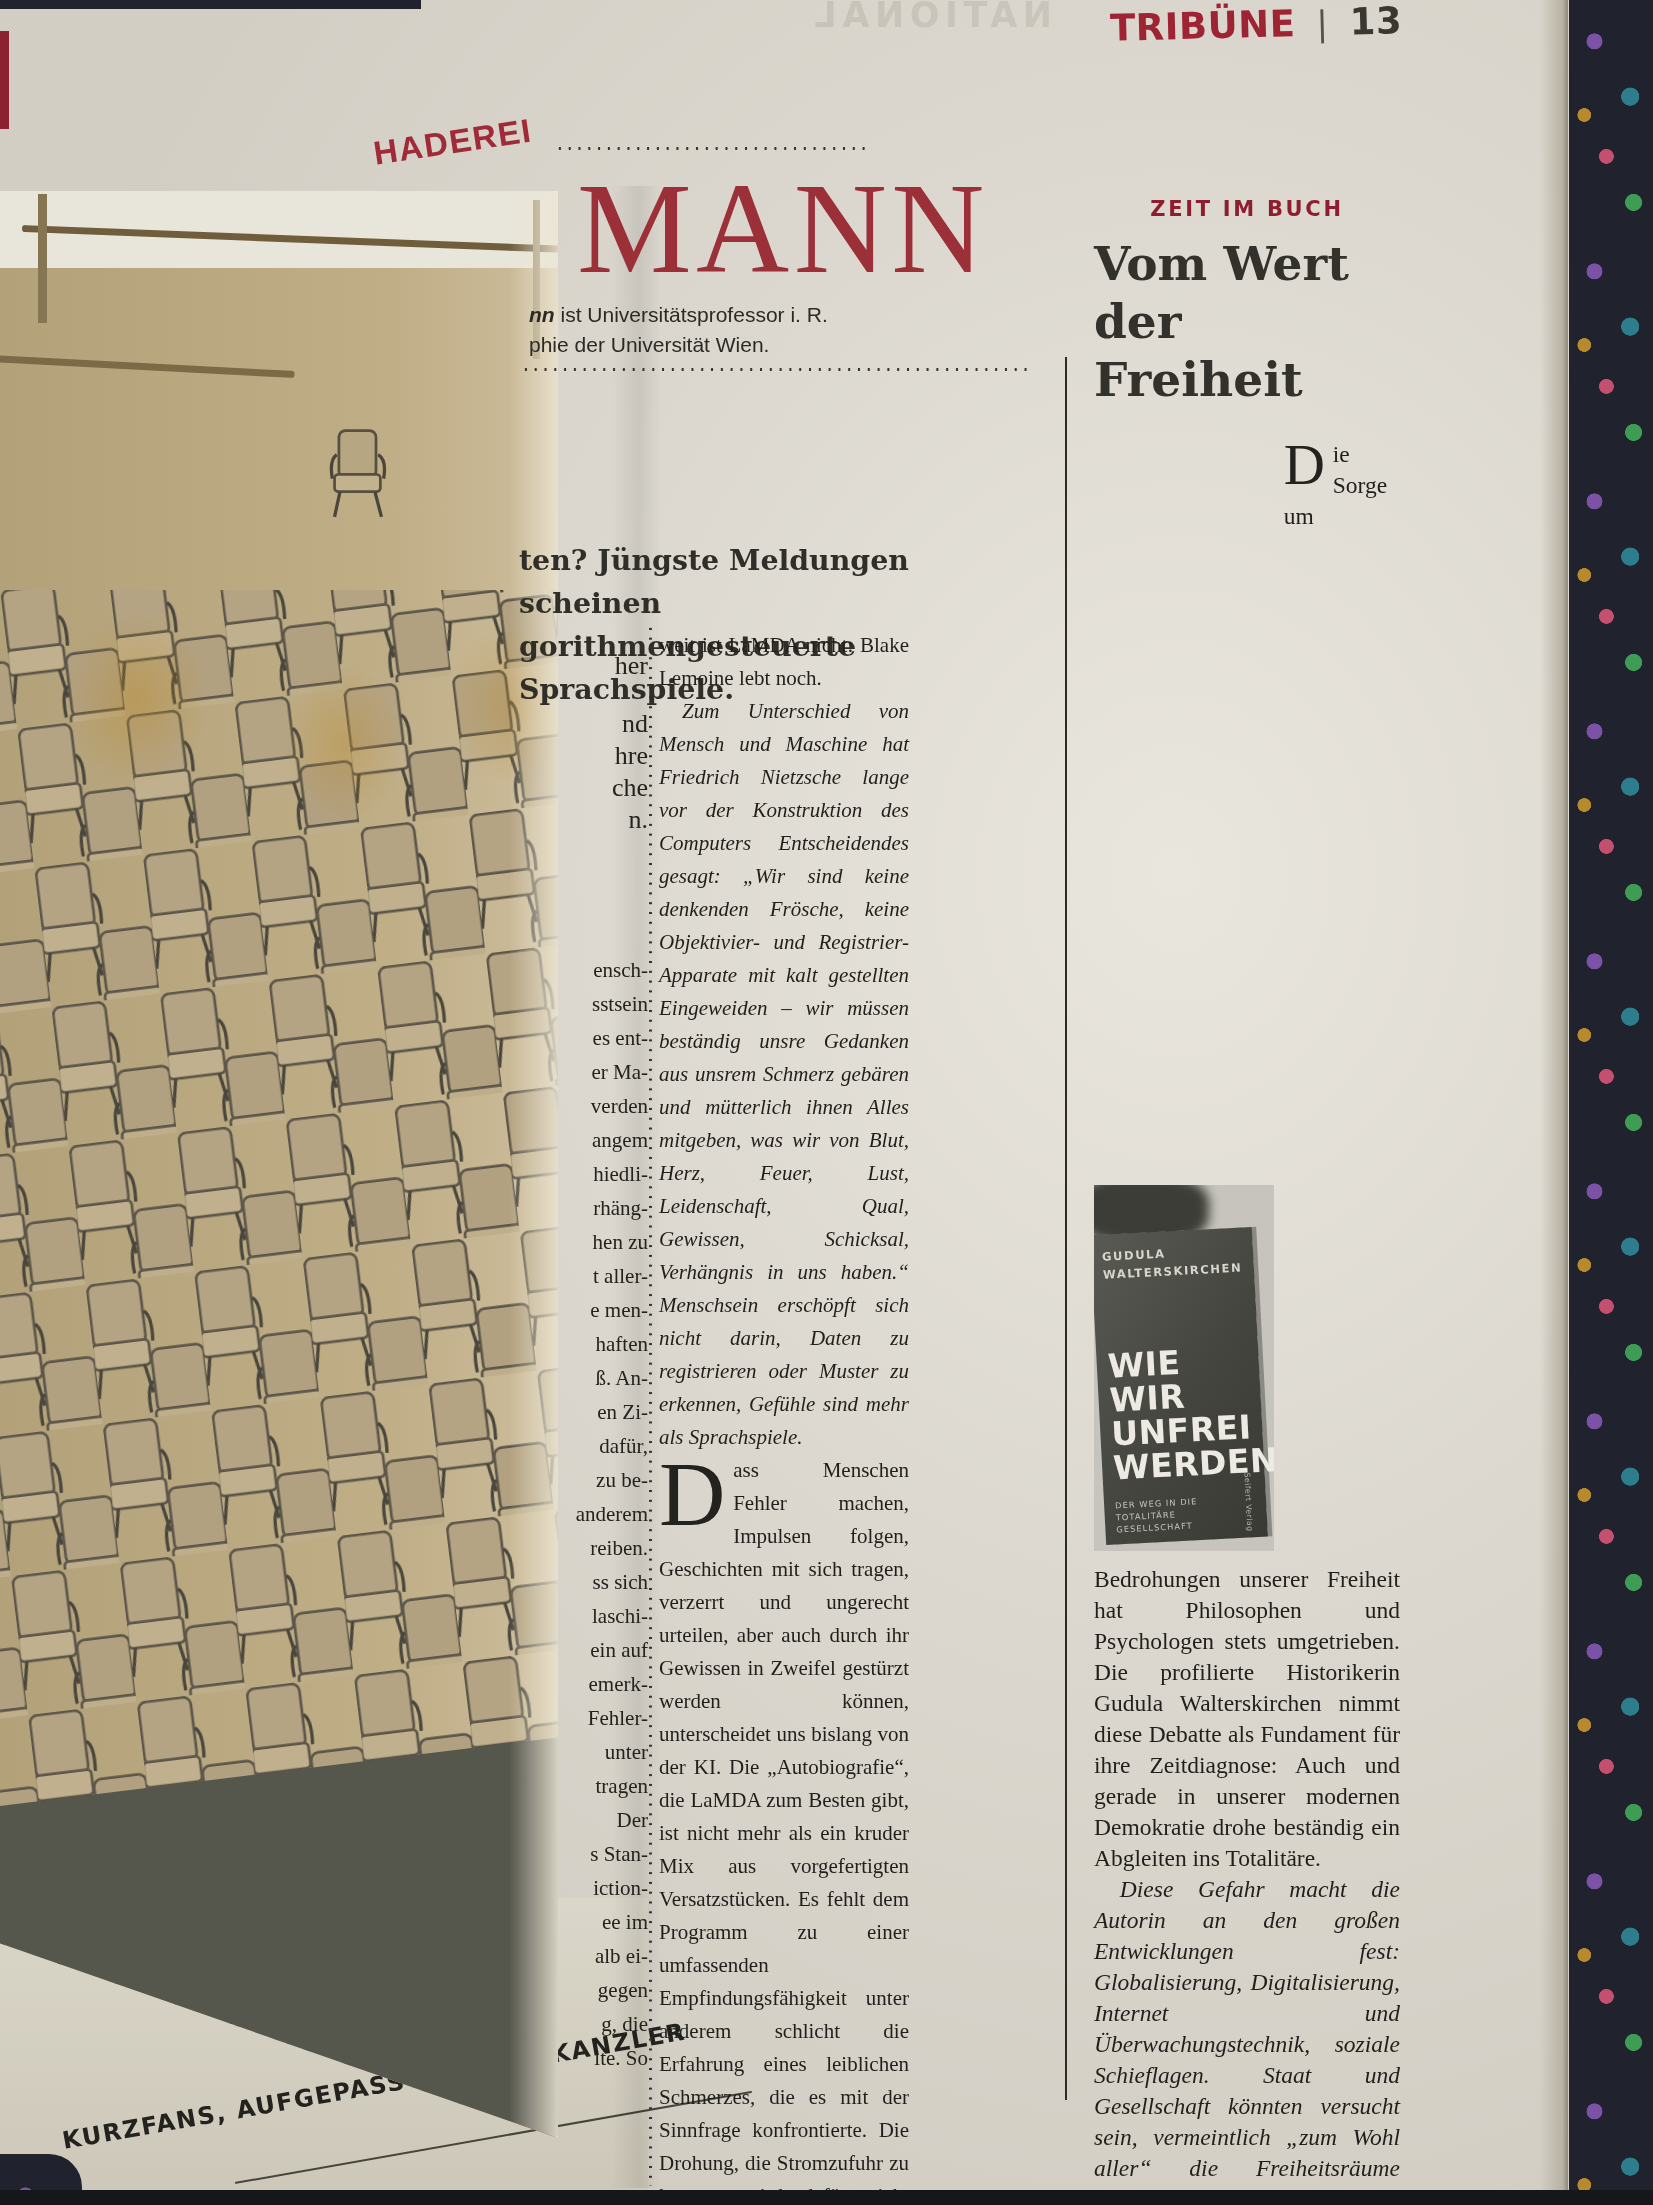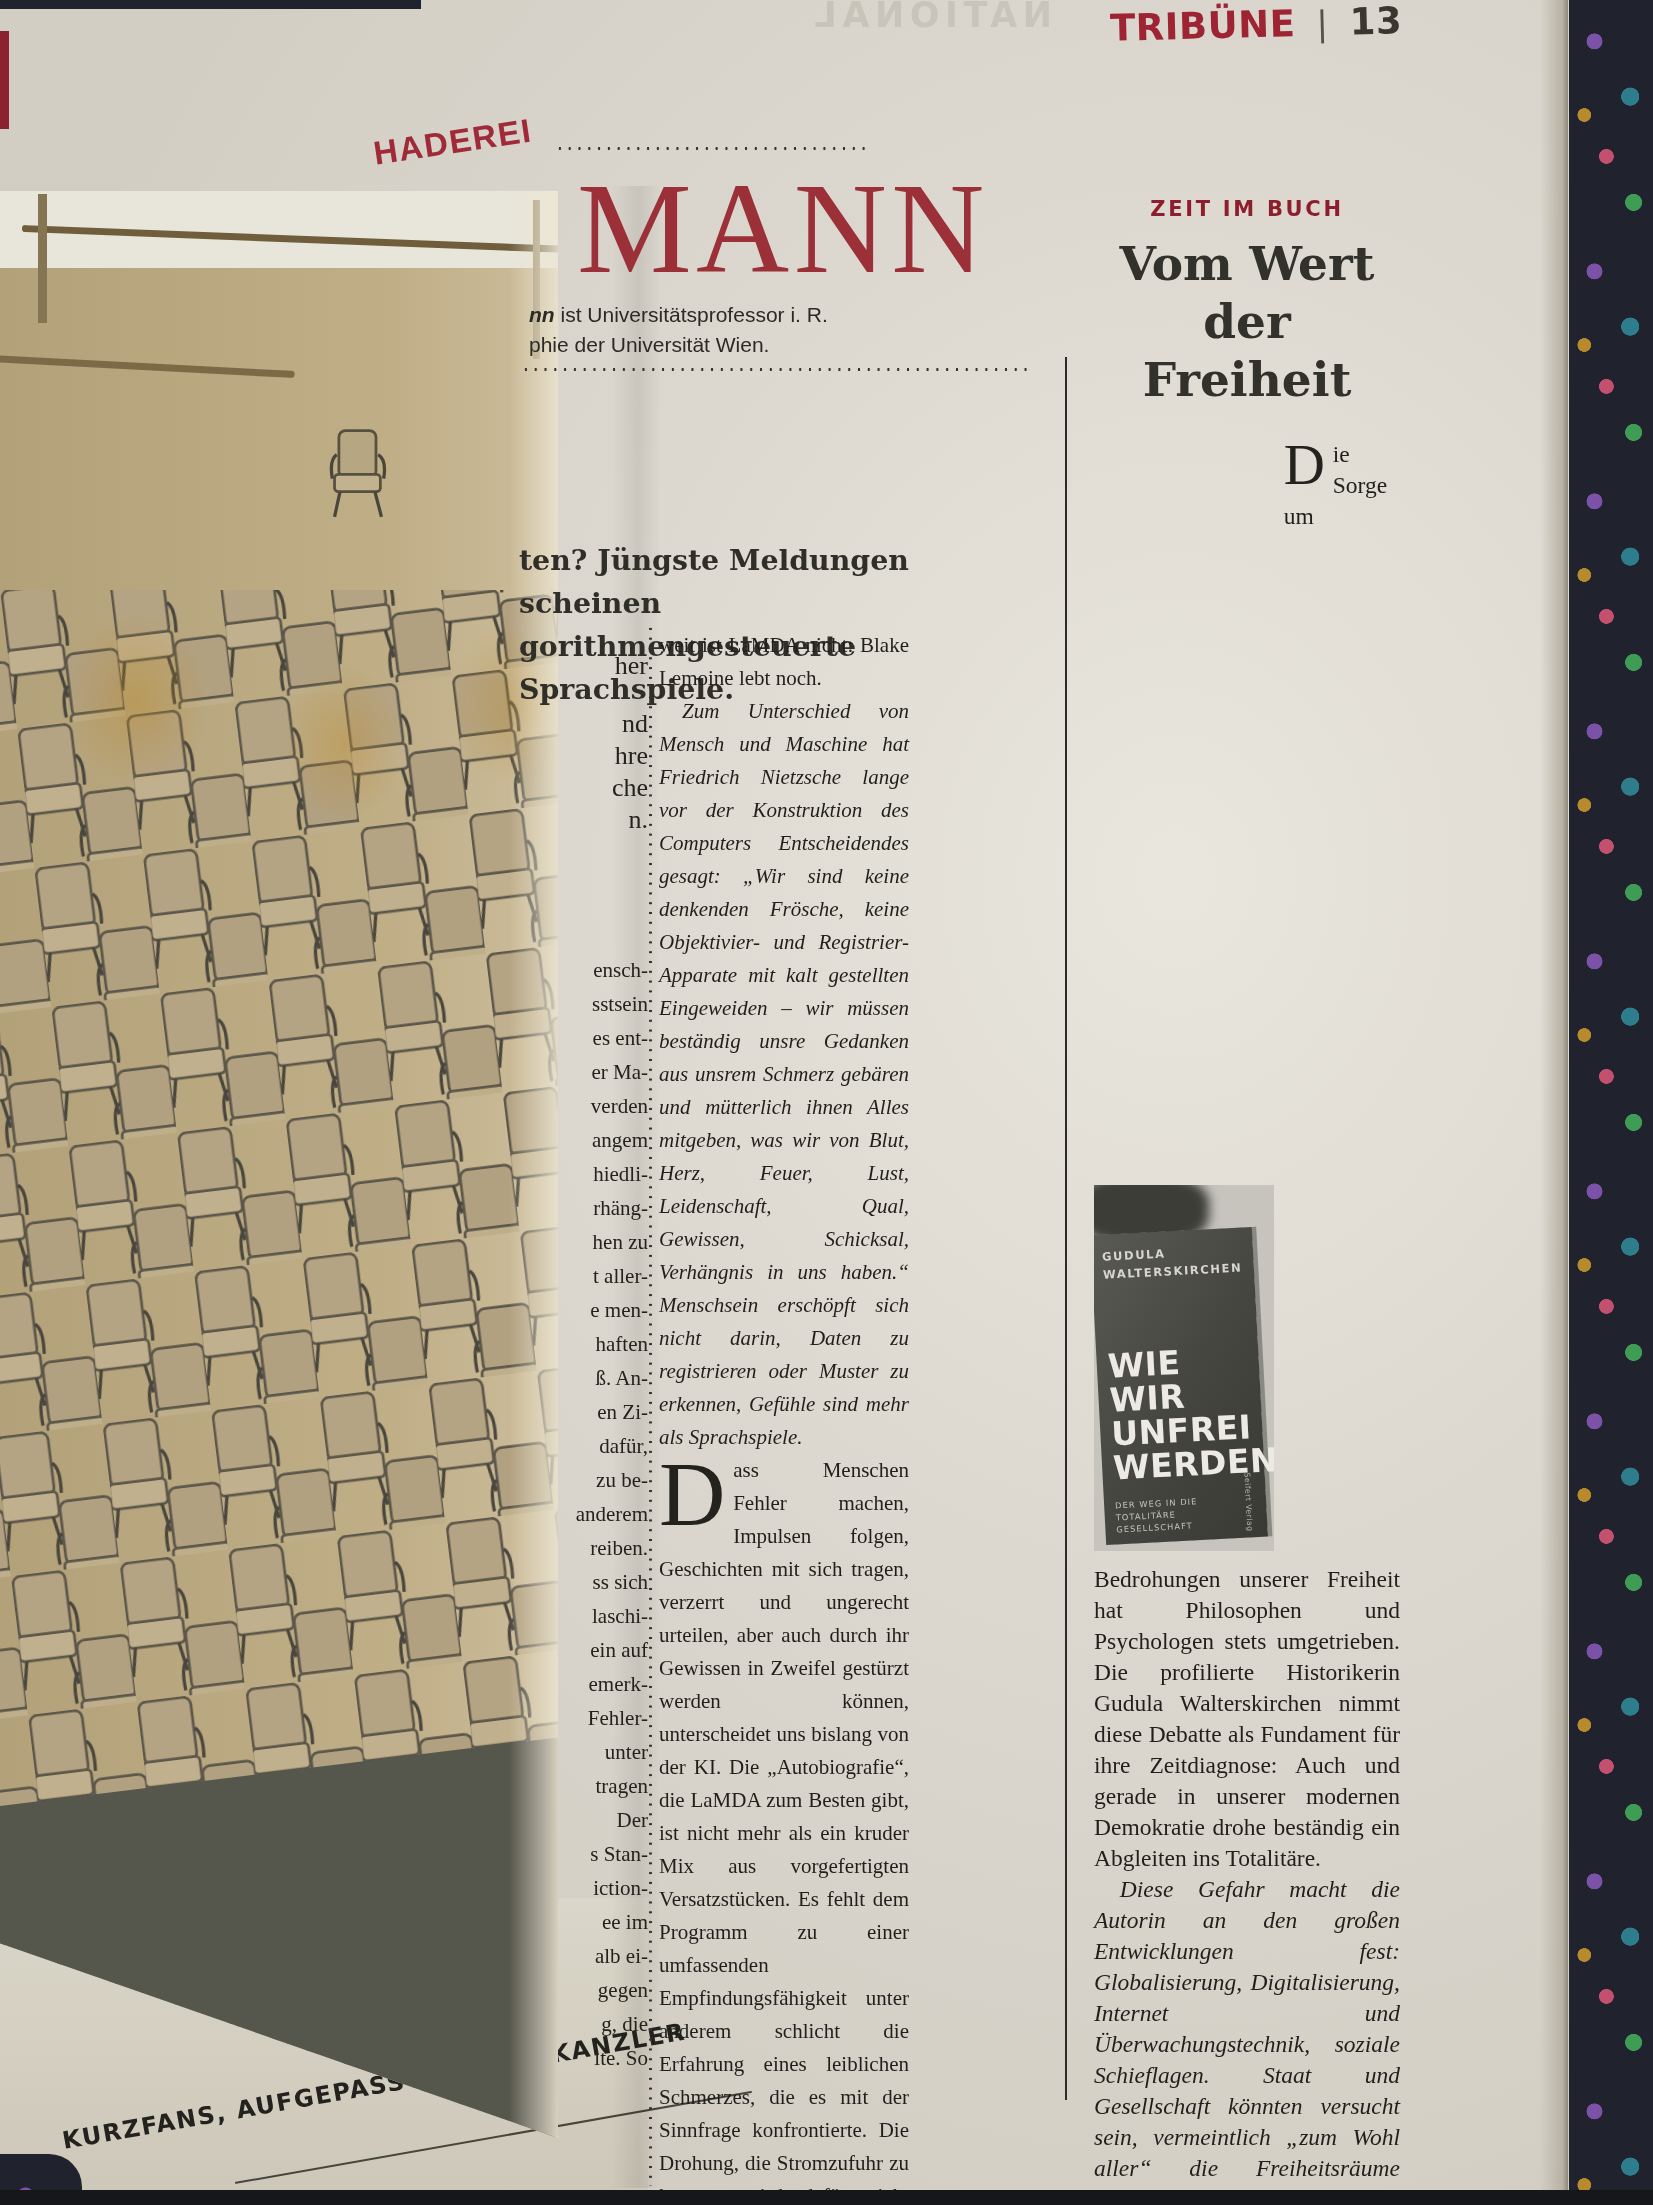--- a/index.html
+++ b/index.html
@@ -110,7 +110,7 @@
   .kicker{font-family:"DejaVu Sans",sans-serif;font-weight:bold;font-size:21px;
     letter-spacing:2.7px;color:#8e1e2d;text-align:center;}
   .rev-head{margin-top:14.2px;font-family:"DejaVu Serif",serif;font-weight:bold;
-    font-size:47px;line-height:58px;color:#32312c;text-align:center;}
+    font-size:47px;line-height:58px;color:#32312c;text-align:left;}
   .rc-body{margin-top:29.5px;font-size:23.5px;line-height:31px;text-align:justify;color:#201f1b;}
   .rc-body .has-drop .dropcap{font-size:57px;}
   .bookfig{float:left;width:180px;height:366px;margin:746px 9.8px 13px 0;

